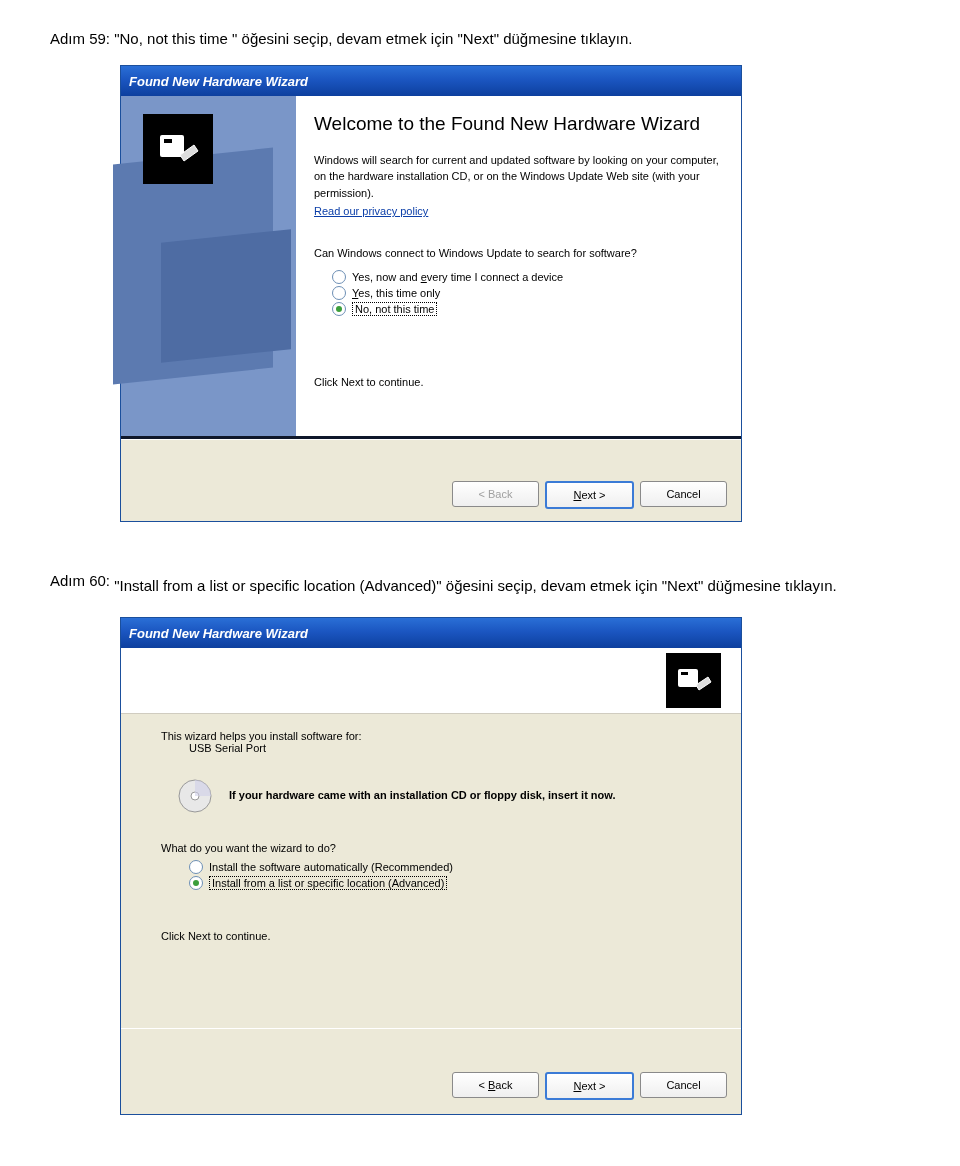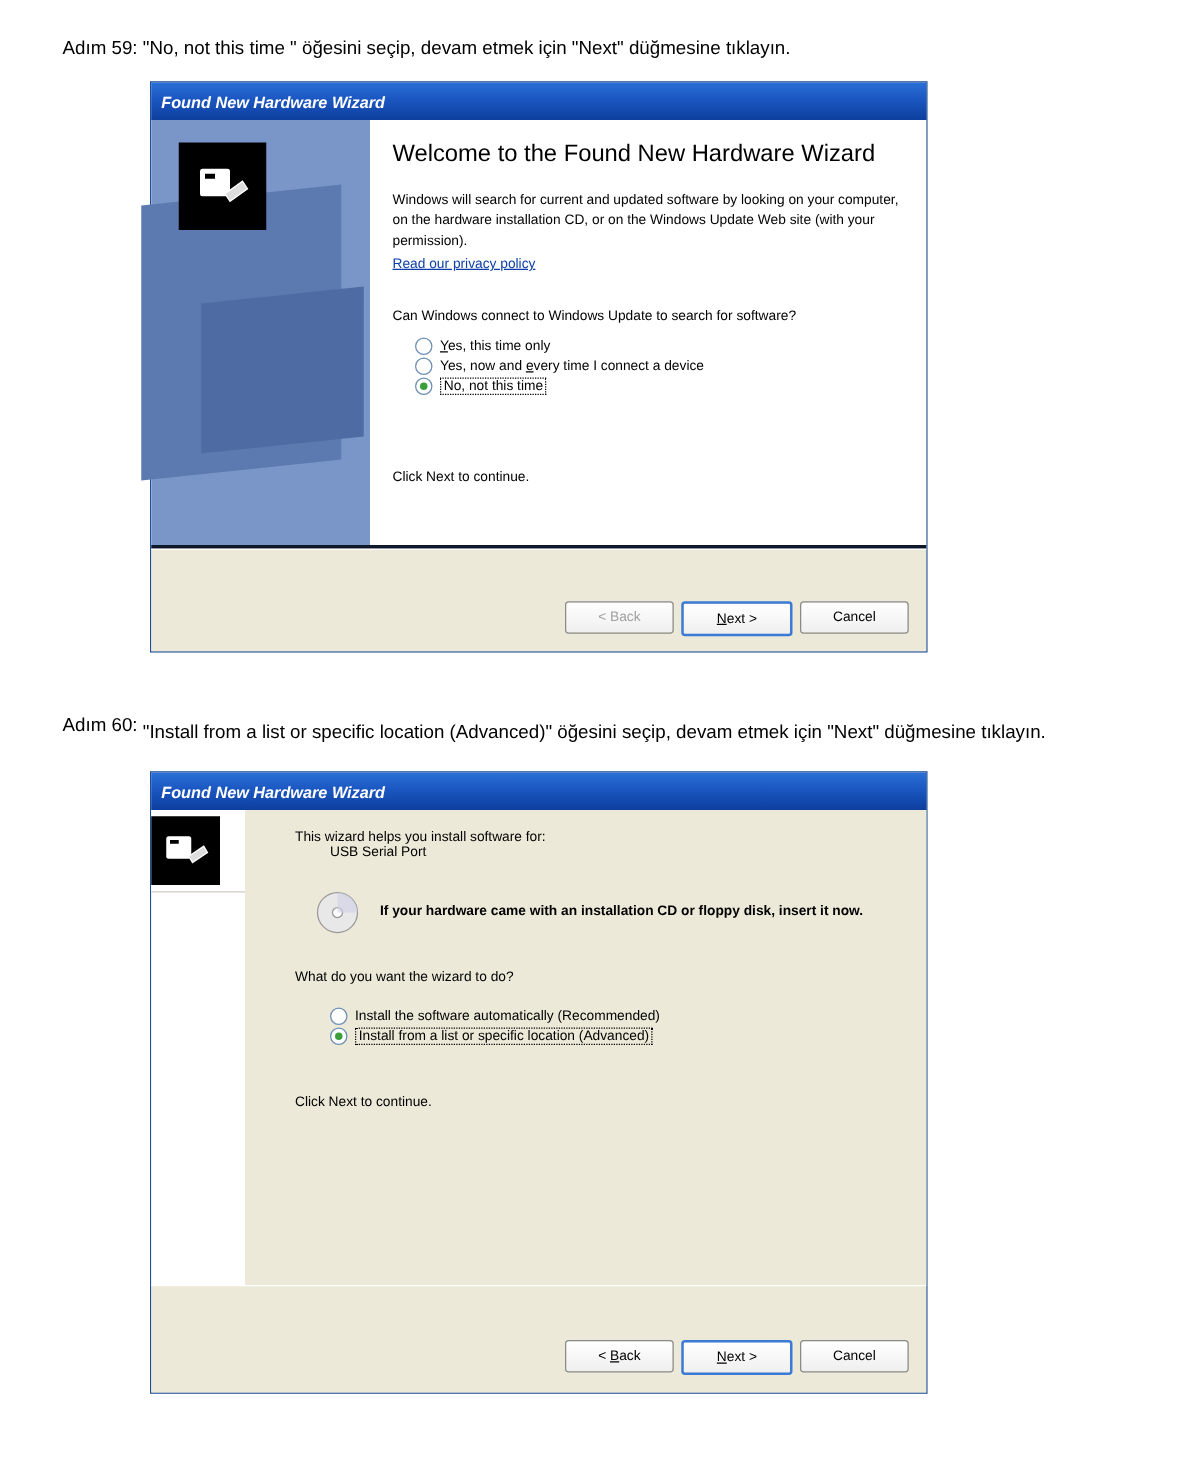--- a/index.html
+++ b/index.html
@@ -252,11 +252,11 @@
 
       <div class="radio-row">
         <span class="radio-outer"></span>
-        <span><span class="underline-f">Y</span>es, this time only</span>
+        <span>Yes, now and <span class="underline-f">e</span>very time I connect a device</span>
       </div>
       <div class="radio-row">
         <span class="radio-outer"></span>
-        <span>Yes, now and <span class="underline-f">e</span>very time I connect a device</span>
+        <span><span class="underline-f">Y</span>es, this time only</span>
       </div>
       <div class="radio-row">
         <span class="radio-outer">

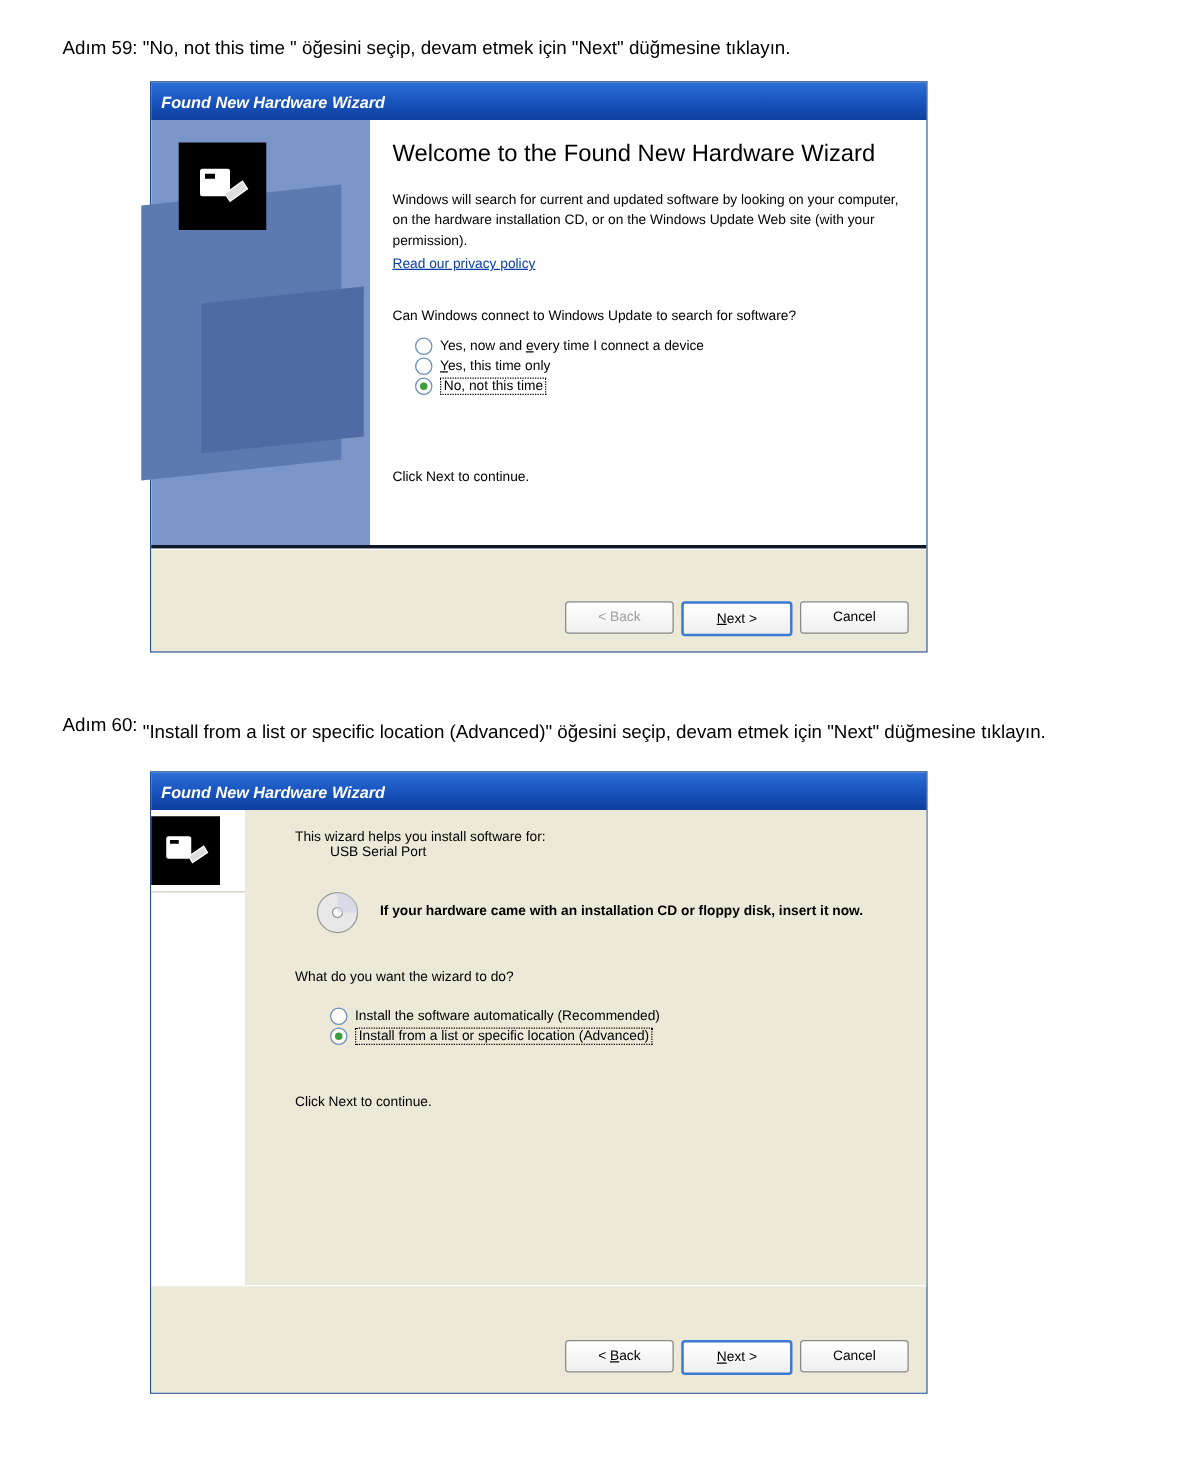--- a/index.html
+++ b/index.html
@@ -167,7 +167,7 @@
     background: #fff;
     min-height: 380px;
     display: flex;
-    flex-direction: row;
+    flex-direction: column;
   }
   .banner {
     height: 65px;

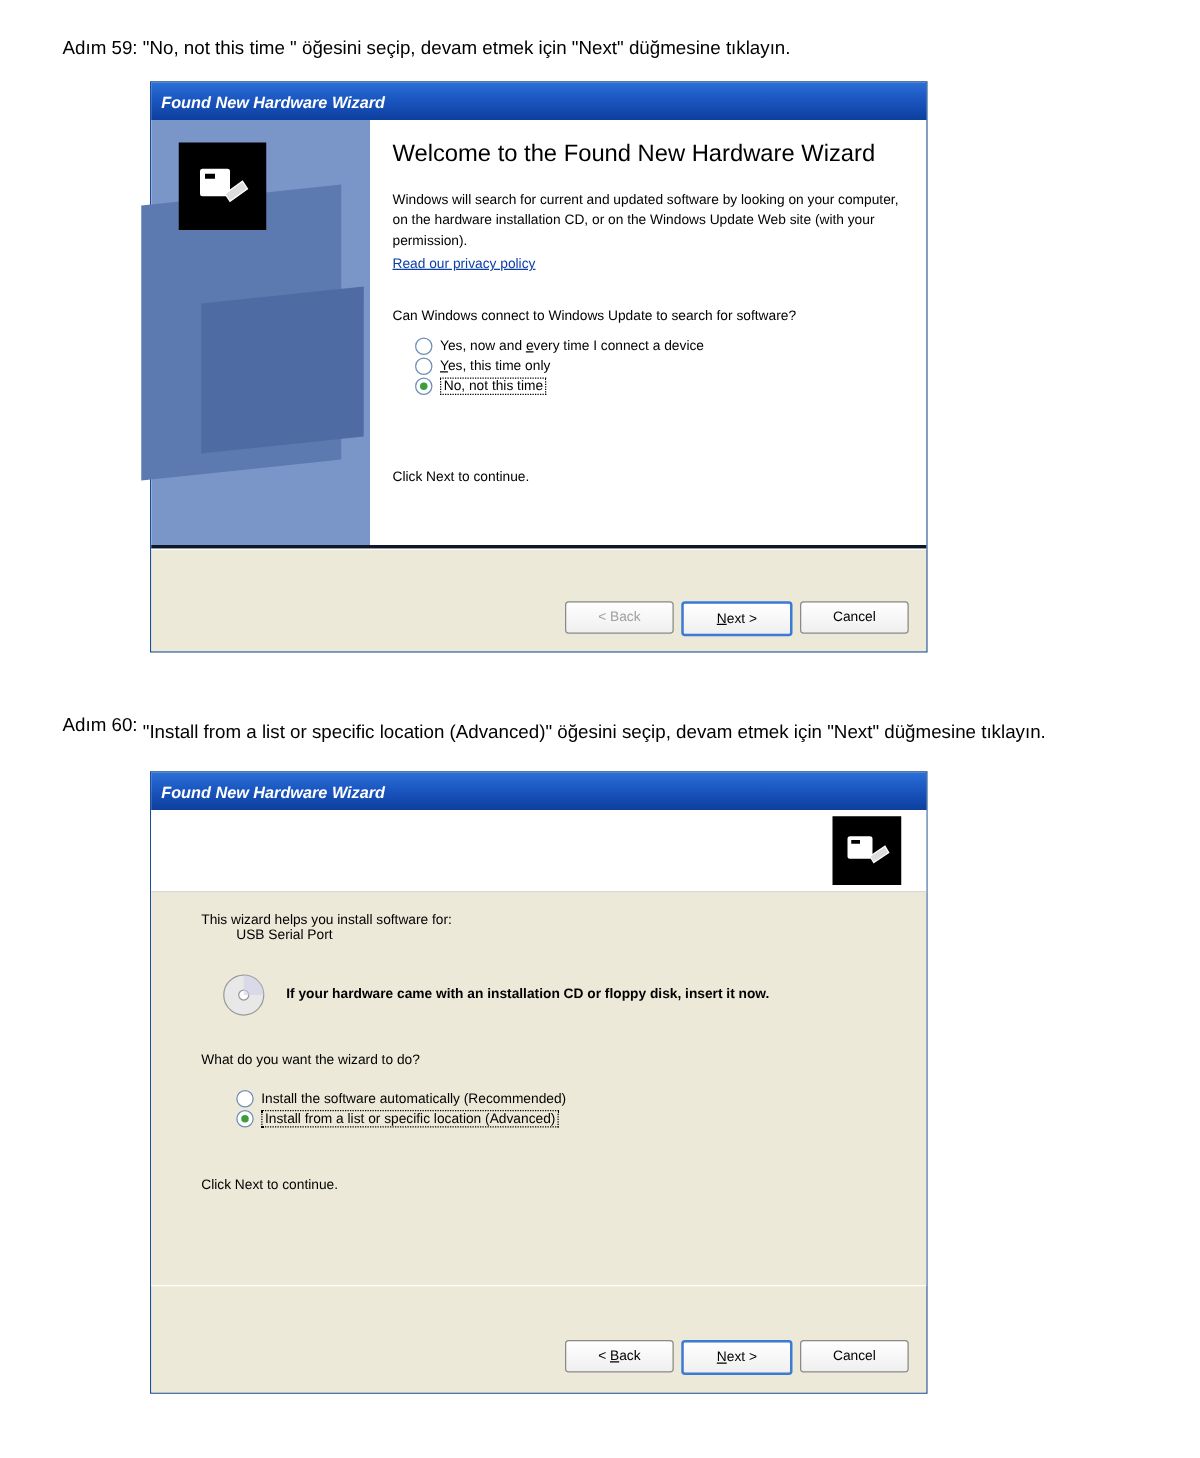--- a/index.html
+++ b/index.html
@@ -313,7 +313,7 @@
         <div class="cd-text">If your hardware came with an installation CD or floppy disk, insert it now.</div>
       </div>
 
-      <div style="margin-bottom:18px">What do you want the wizard to do?</div>
+      <div style="margin-bottom:6px">What do you want the wizard to do?</div>
 
       <div class="radio-row" style="margin-left:28px">
         <span class="radio-outer"></span>

